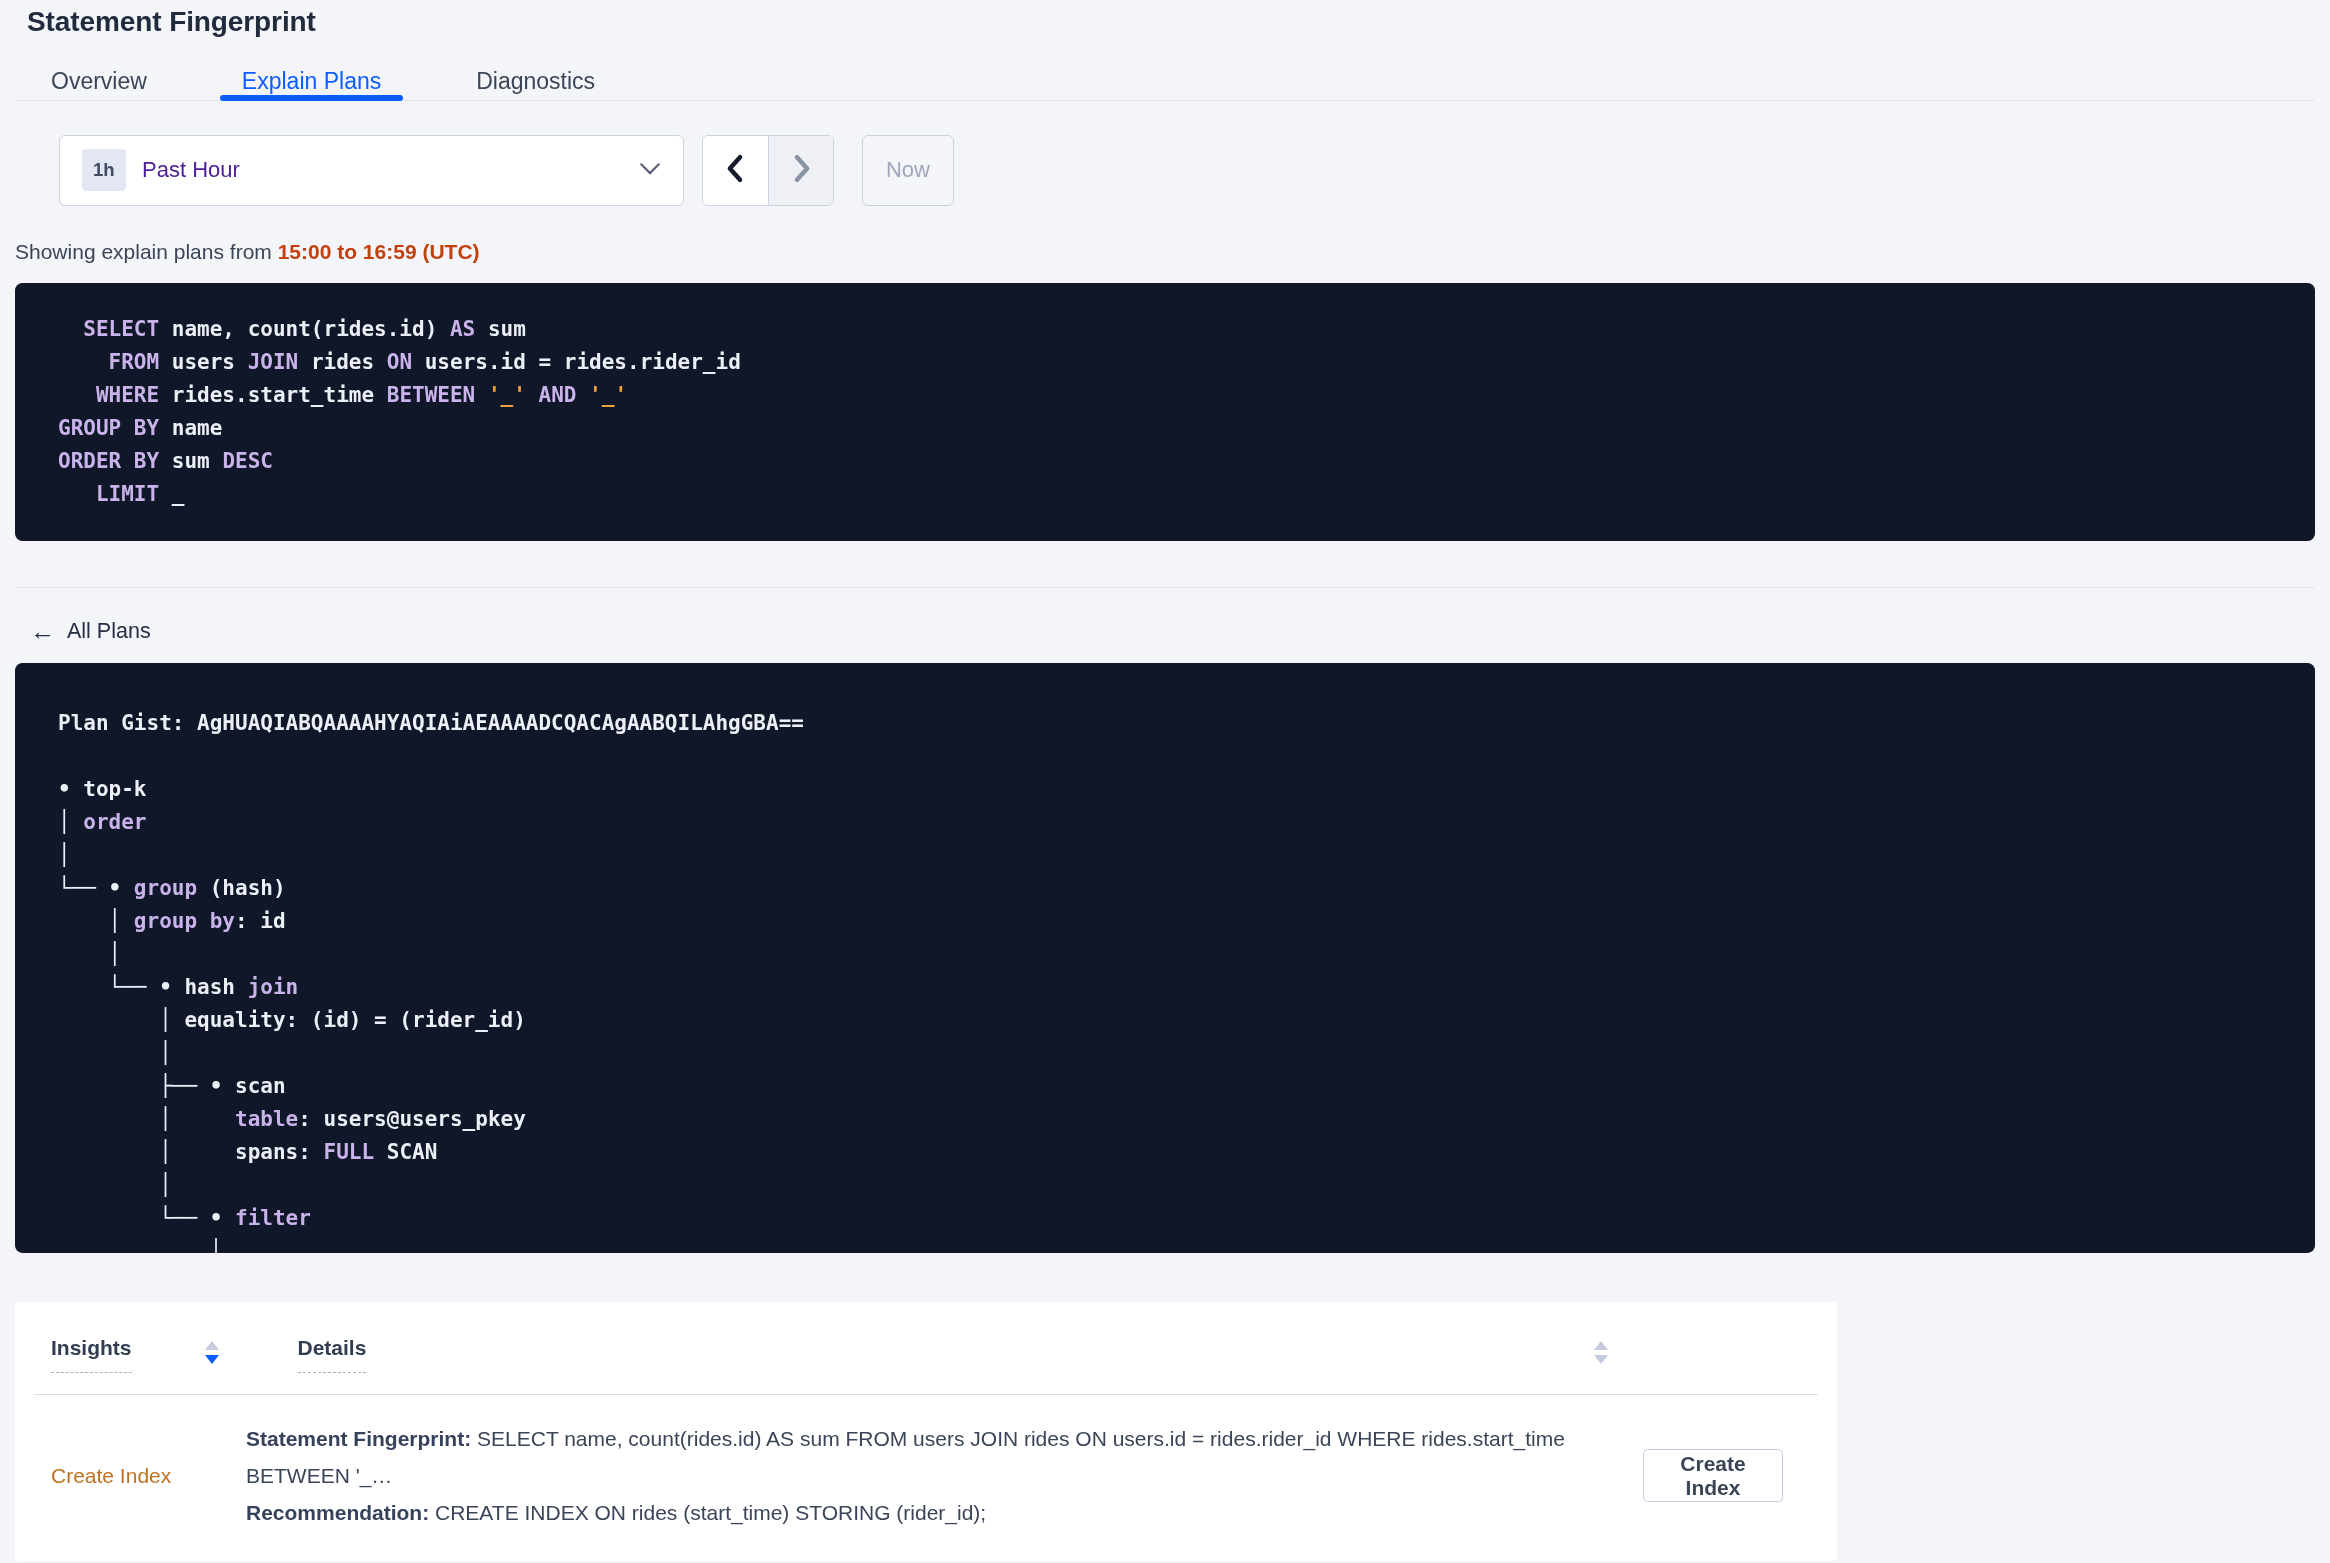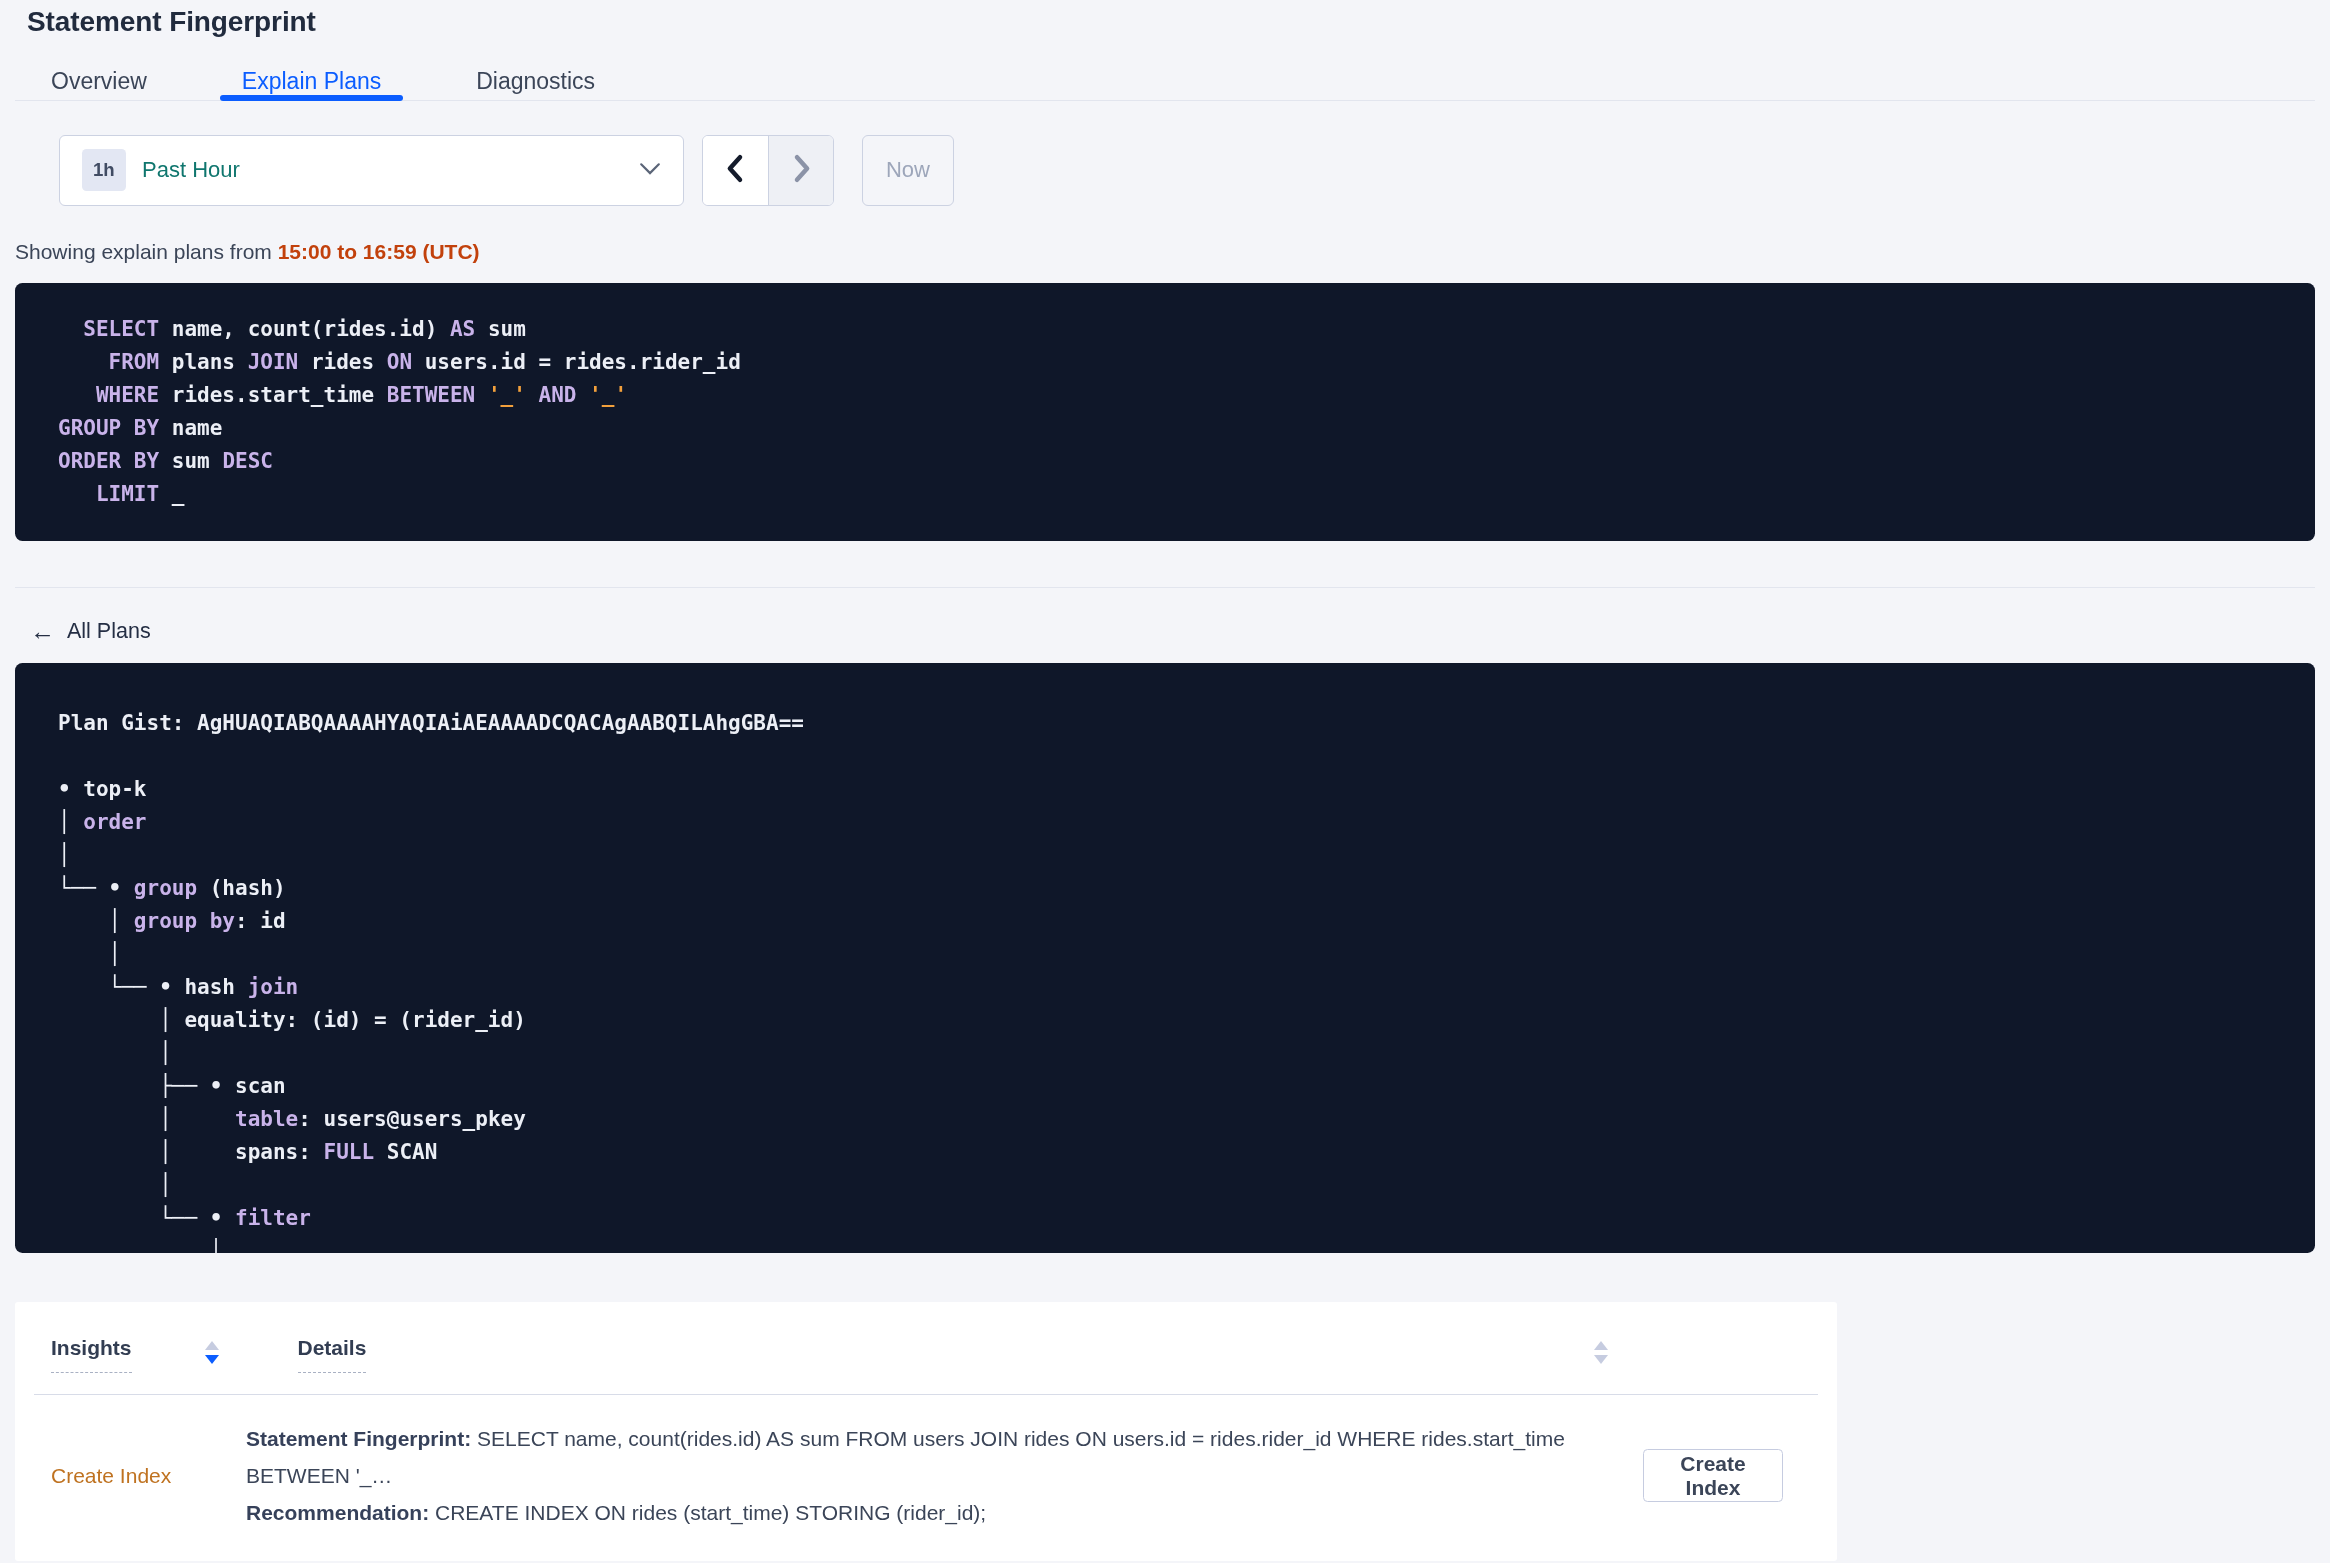--- a/index.html
+++ b/index.html
@@ -47,7 +47,7 @@
     font-weight: 700; font-size: 18.6px; color: #414c63;
     padding: 9.7px 11px;
   }
-  .time-label { font-size: 22px; color: #0f766e; margin-left: 16.3px; }
+  .time-label { font-size: 22px; color: #4c1d95; margin-left: 16.3px; }
   .chev-down { margin-left: auto; }
 
   .nav-group {

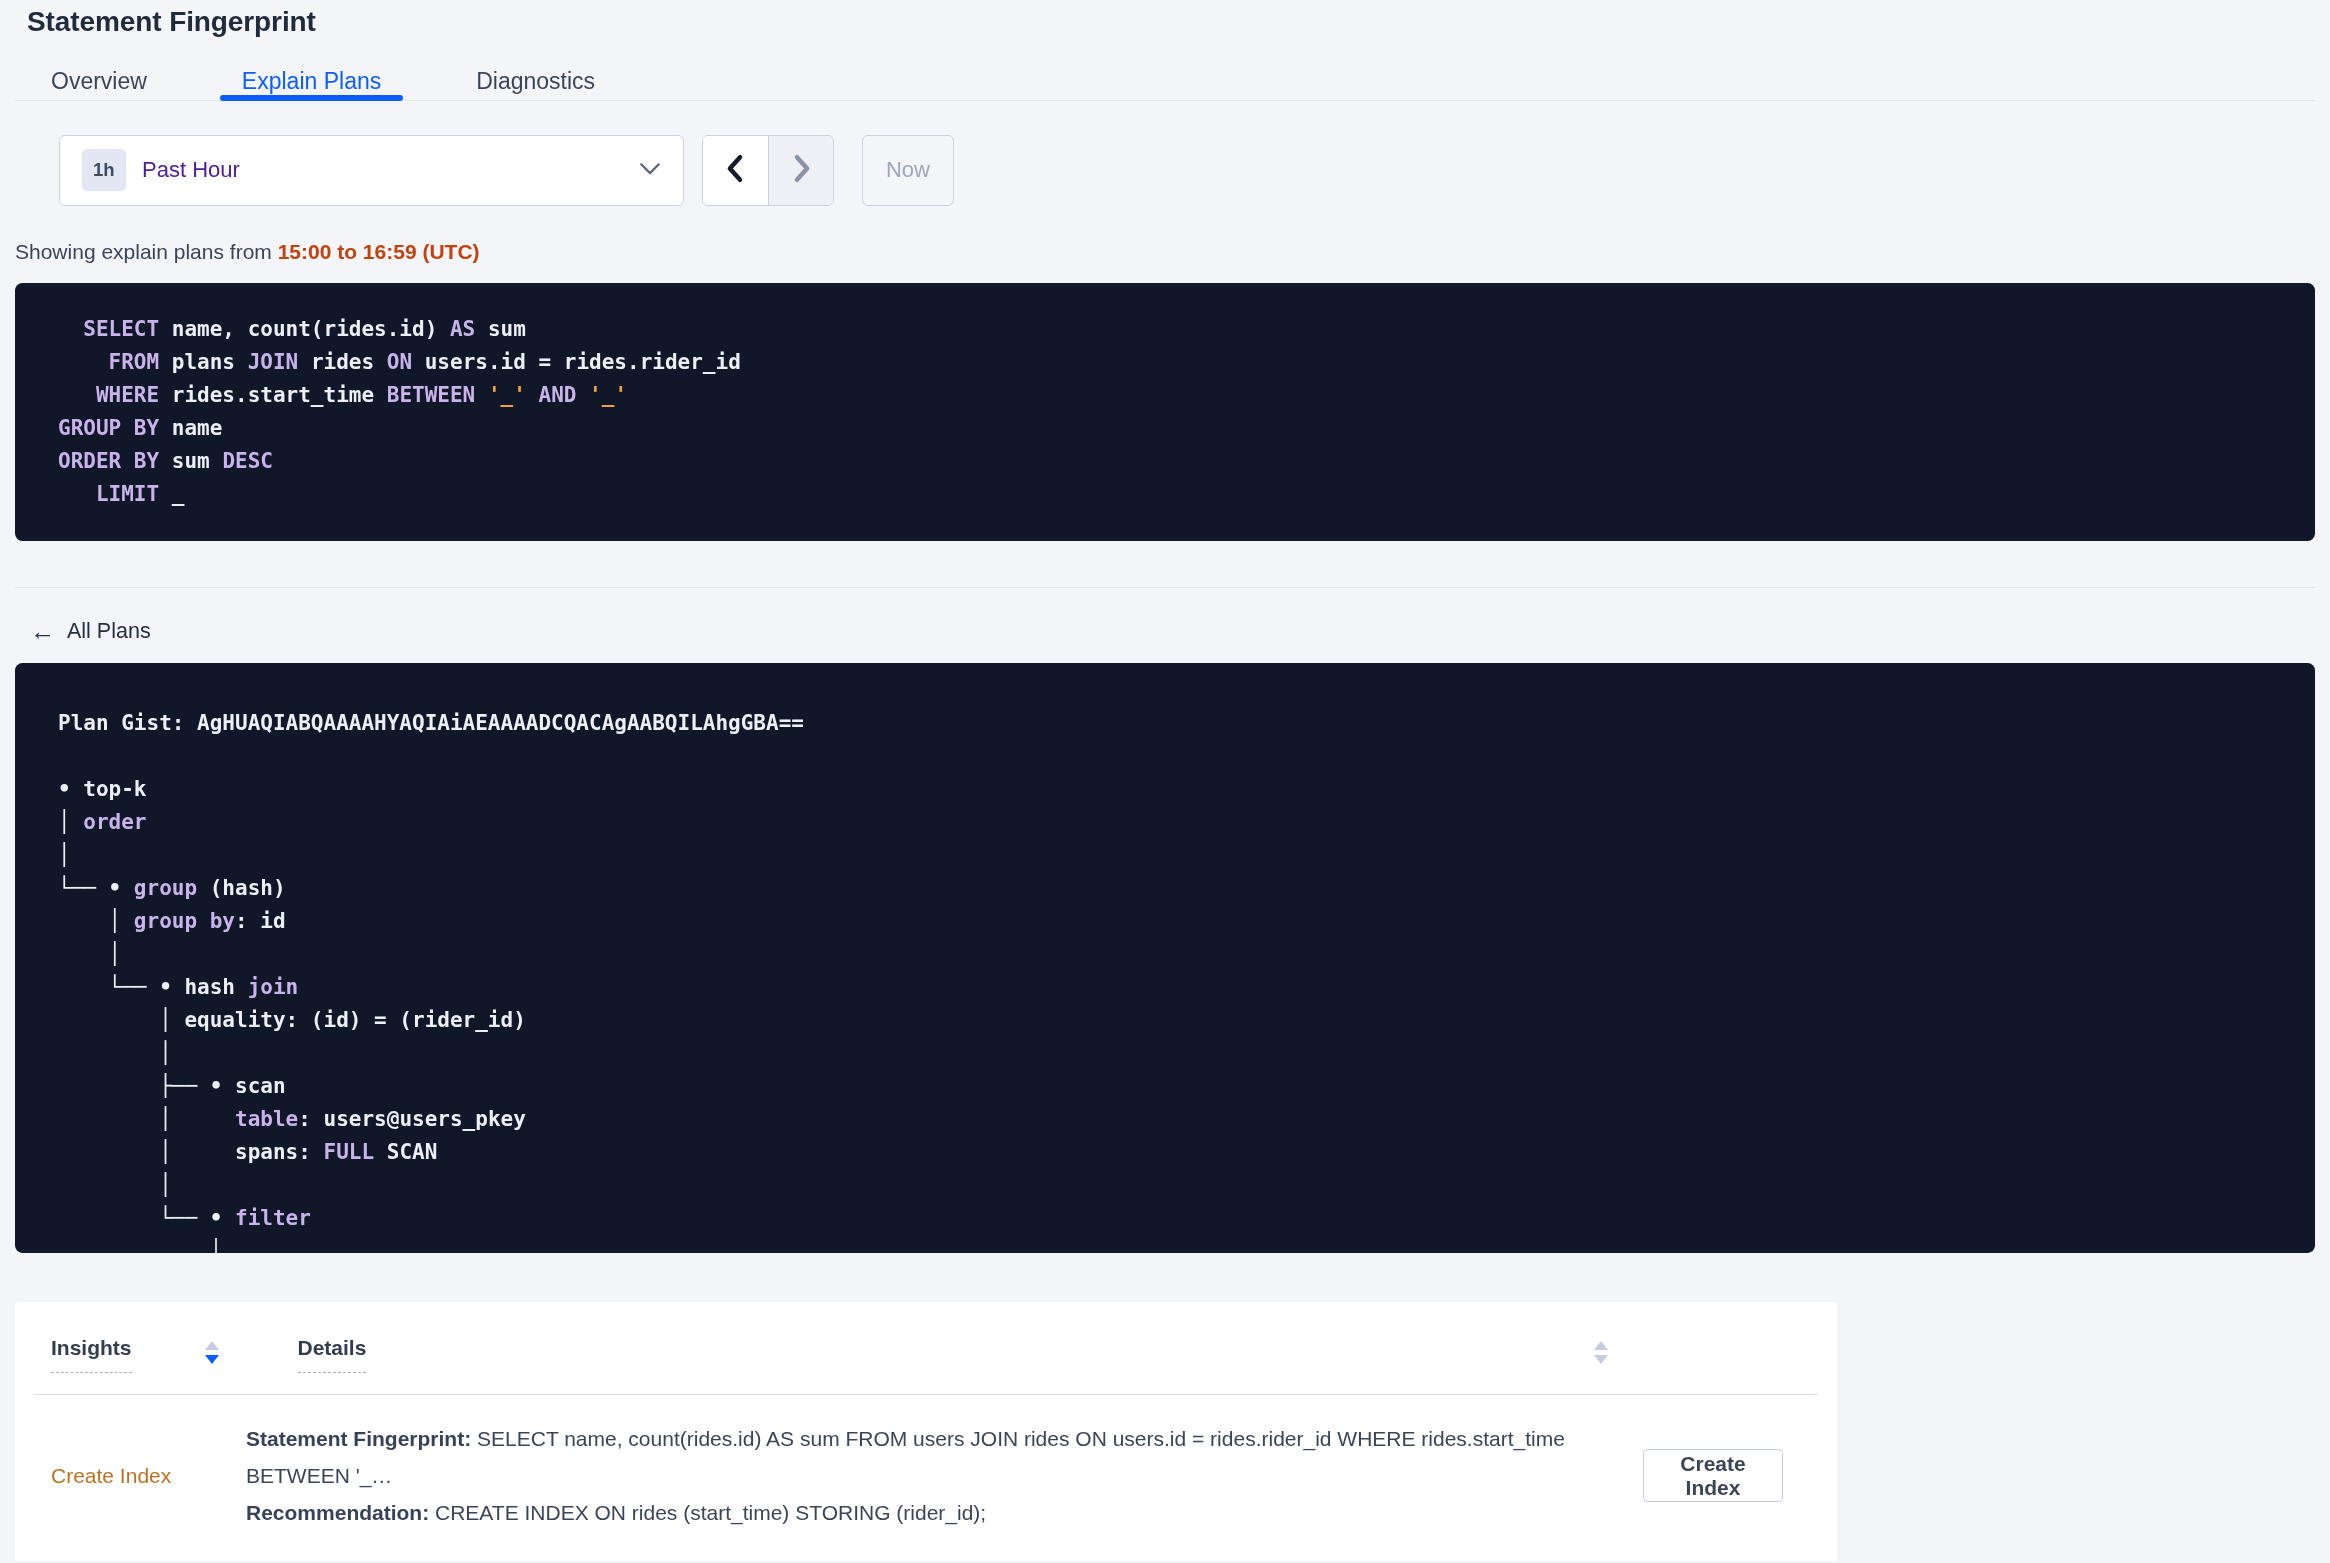--- a/index.html
+++ b/index.html
@@ -166,7 +166,7 @@
 
   <div class="code-card">
       <div class="cl"><span class="kw">  SELECT</span><span class="pl"> name, count(rides.id) </span><span class="kw">AS</span><span class="pl"> sum</span></div>
-      <div class="cl"><span class="kw">    FROM</span><span class="pl"> plans </span><span class="kw">JOIN</span><span class="pl"> rides </span><span class="kw">ON</span><span class="pl"> users.id = rides.rider_id</span></div>
+      <div class="cl"><span class="kw">    FROM</span><span class="pl"> users </span><span class="kw">JOIN</span><span class="pl"> rides </span><span class="kw">ON</span><span class="pl"> users.id = rides.rider_id</span></div>
       <div class="cl"><span class="kw">   WHERE</span><span class="pl"> rides.start_time </span><span class="kw">BETWEEN</span><span class="pl"> </span><span class="str">'_'</span><span class="pl"> </span><span class="kw">AND</span><span class="pl"> </span><span class="str">'_'</span></div>
       <div class="cl"><span class="kw">GROUP BY</span><span class="pl"> name</span></div>
       <div class="cl"><span class="kw">ORDER BY</span><span class="pl"> sum </span><span class="kw">DESC</span></div>

